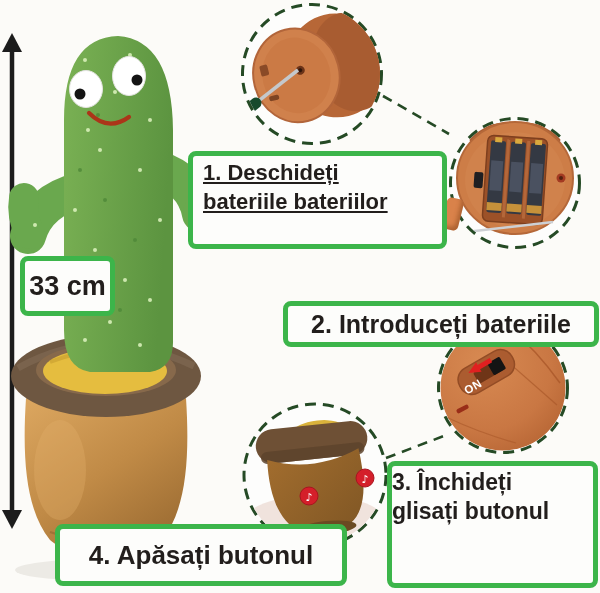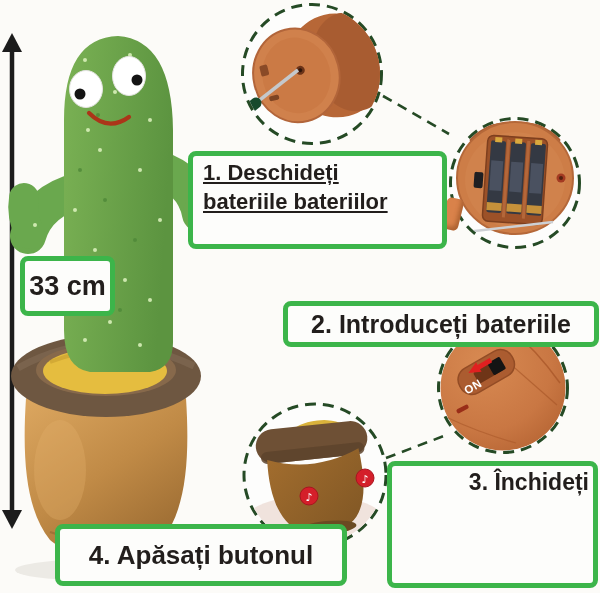--- a/index.html
+++ b/index.html
@@ -25,7 +25,7 @@
   #box-step2{left:283px;top:258px;width:316px;height:46px;
     display:flex;align-items:center;justify-content:center;font-size:25px;margin-top:43px;}
   #box-step3{left:387px;top:461px;width:211px;height:127px;
-    padding:2px 4px 0 0;font-size:23px;line-height:29px;text-align:right;}
+    padding:2px 4px 0 0;font-size:23px;line-height:29px;}
   #box-step4{left:55px;top:524px;width:292px;height:62px;
     padding:0;font-size:26px;line-height:27px;
     display:flex;flex-direction:column;align-items:center;justify-content:center;}

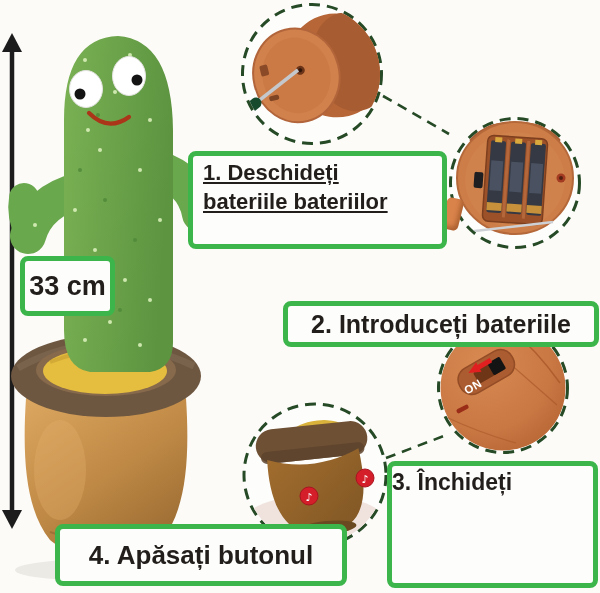--- a/index.html
+++ b/index.html
@@ -278,6 +278,7 @@
 
   <div class="step-box" id="box-step3">
     <div class="step-line">3. Închideți</div>
+    <div class="step-line">glisați butonul</div>
   </div>
 
   <div class="step-box" id="box-step4">

